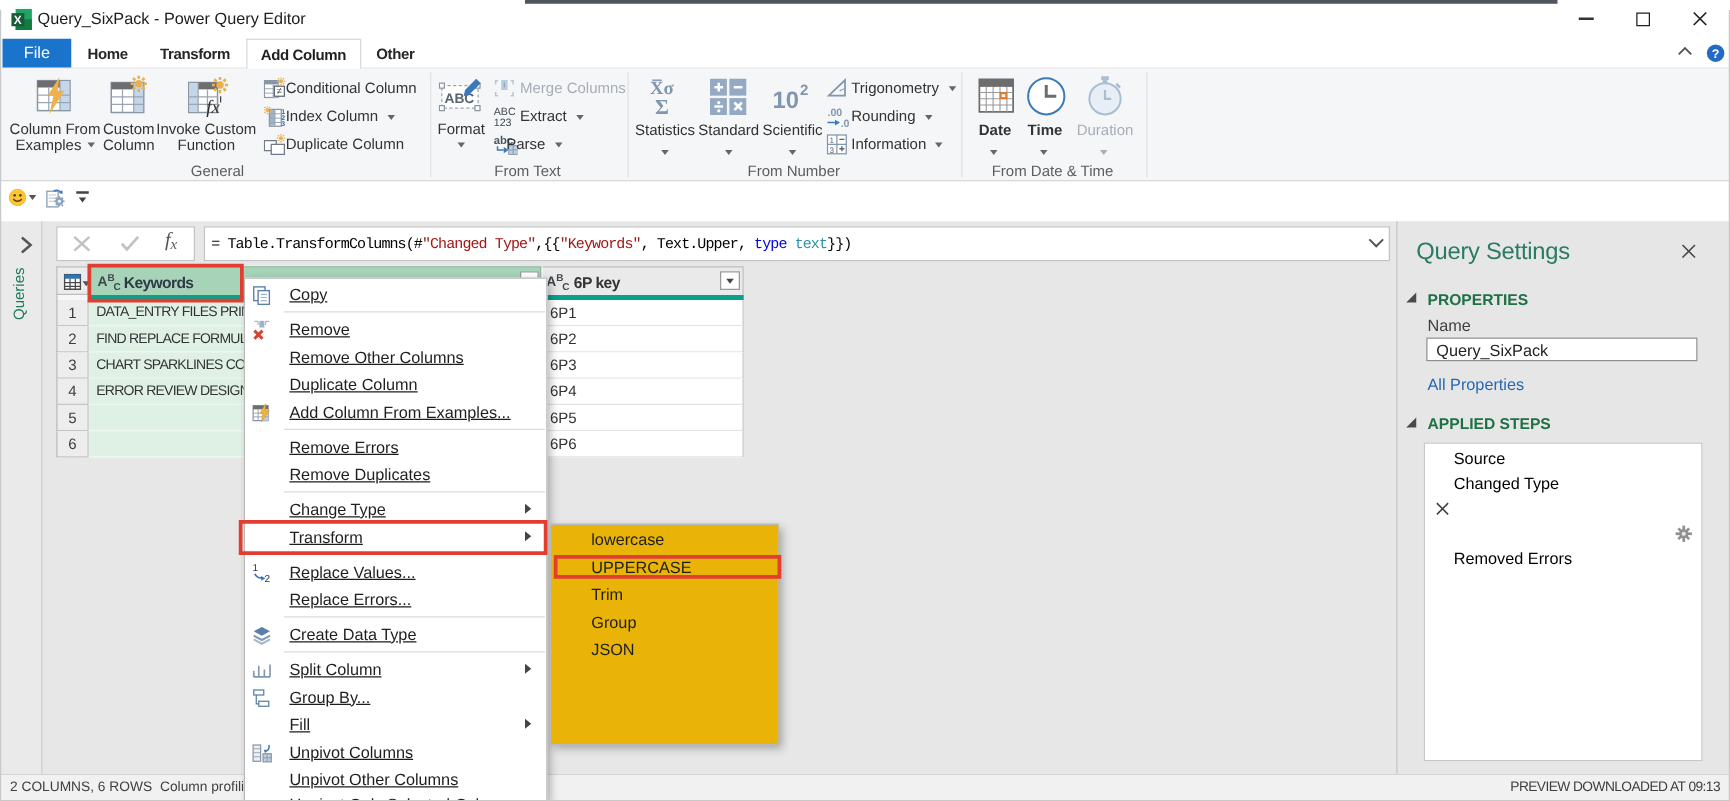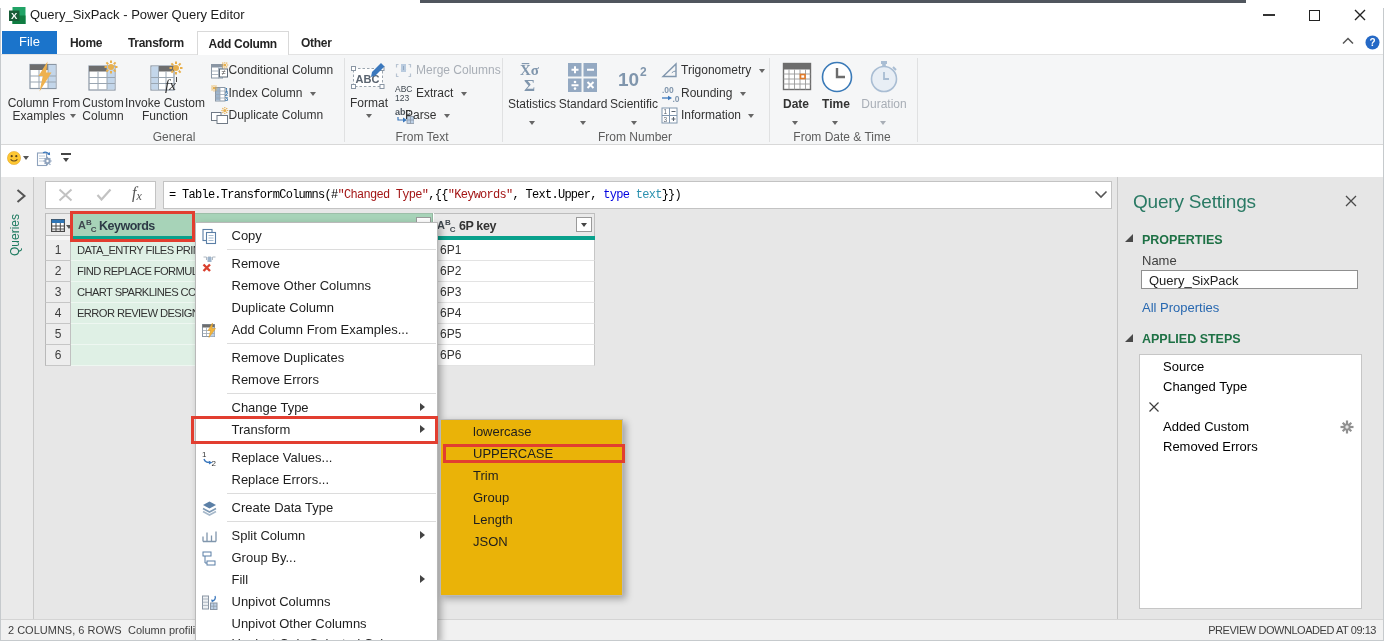--- a/index.html
+++ b/index.html
@@ -40,7 +40,7 @@
   .spc { left:434px; width:161px; height:21px; background:#fff; border-bottom:1px solid #e3e3e3; border-right:1px solid #c6c6c6; font-size:12px; color:#333; line-height:20px; padding-left:6px; }
   
   #cmenu { left:195px; top:222px; width:242.5px; height:419px; background:#fff; border:1px solid #b9b9b9; box-shadow:3px 3px 7px rgba(0,0,0,0.3); z-index:10; }
-  .mi { position:relative; height:22px; line-height:22px; font-size:13px; color:#1e1e1e; padding-left:35.5px; white-space:nowrap; }
+  .mi { position:relative; height:22px; line-height:22px; font-size:13px; color:#1e1e1e; padding-left:35.5px; white-space:nowrap;text-decoration:underline; }
   .msep { position:relative; height:6px; }
   .msep div { position:absolute; left:31px; right:1px; top:2.5px; height:1px; background:#dcdcdc; }
   .marr { position:absolute; left:224px; top:6.5px; width:0; height:0; border-top:4.5px solid transparent; border-bottom:4.5px solid transparent; border-left:5.5px solid #444; }

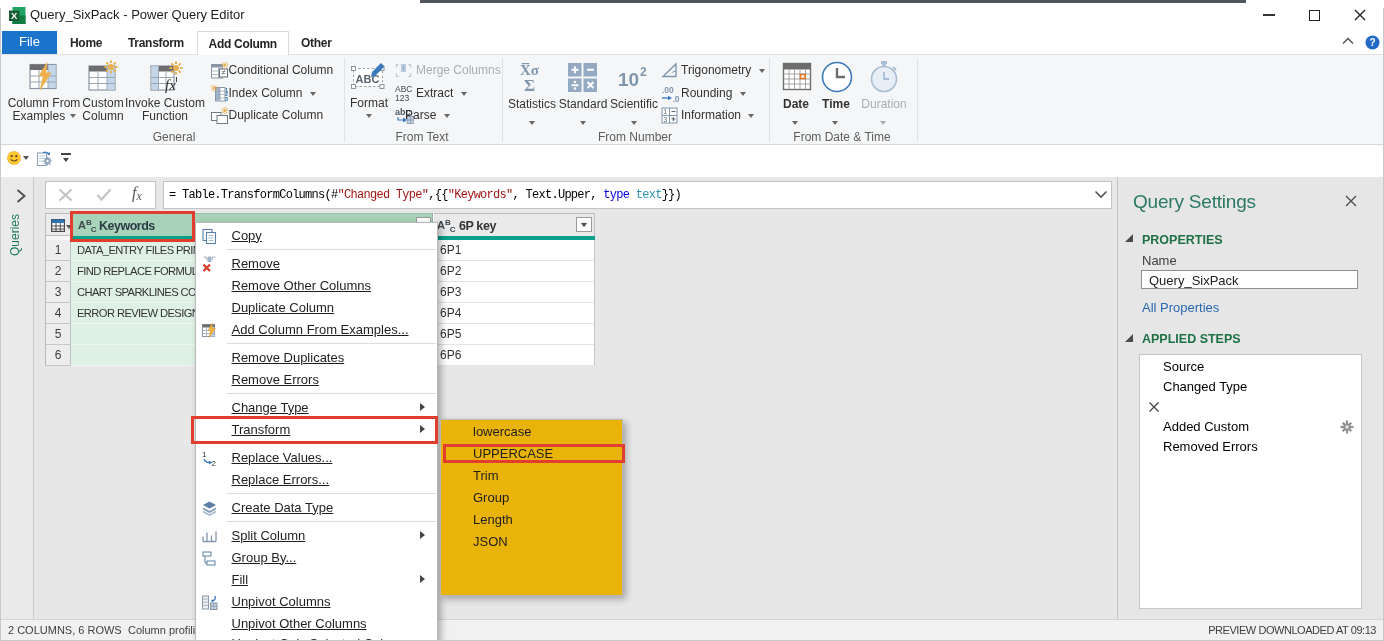--- a/index.html
+++ b/index.html
@@ -398,8 +398,8 @@
     <div class="msep">
       <div></div>
     </div>
+    <div class="mi">Remove Errors</div>
     <div class="mi">Remove Duplicates</div>
-    <div class="mi">Remove Errors</div>
     <div class="msep">
       <div></div>
     </div>

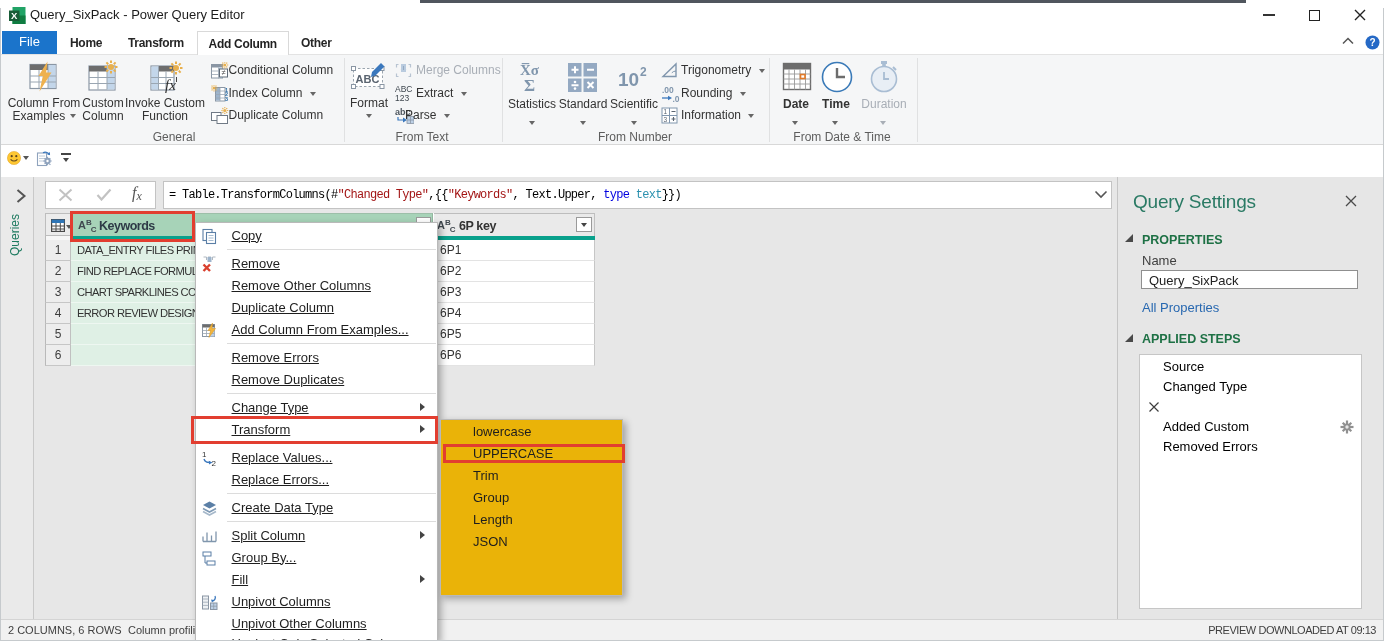--- a/index.html
+++ b/index.html
@@ -487,7 +487,6 @@
   <div class="abs" style="left:1139px;top:353.5px;width:223px;height:255px;background:#fff;border:1px solid #c6c6c6">
     <div class="step" style="top:2.5px">Source</div>
     <div class="step" style="top:22.5px">Changed Type</div>
-    <div class="step" style="top:62.5px">Added Custom</div>
     <div class="step" style="top:82.5px">Removed Errors</div>
     <svg style="position:absolute;left:8px;top:46.5px" width="12" height="12" viewBox="0 0 12 12">
       <path d="M1.5 1.5 L10.5 10.5 M10.5 1.5 L1.5 10.5" stroke="#3d3d3d" stroke-width="1.2"></path>

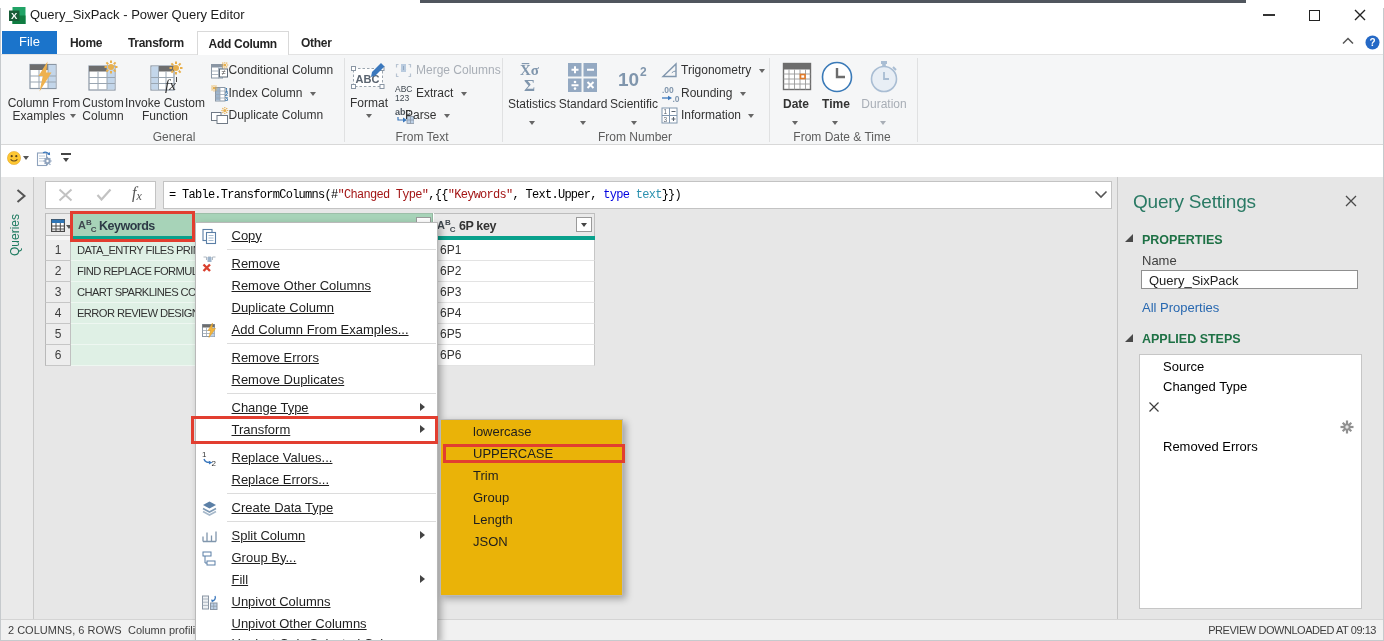--- a/index.html
+++ b/index.html
@@ -453,7 +453,6 @@
     <div class="si">UPPERCASE</div>
     <div class="si">Trim</div>
     <div class="si">Group</div>
-    <div class="si">Length</div>
     <div class="si">JSON</div>
   </div>
 

